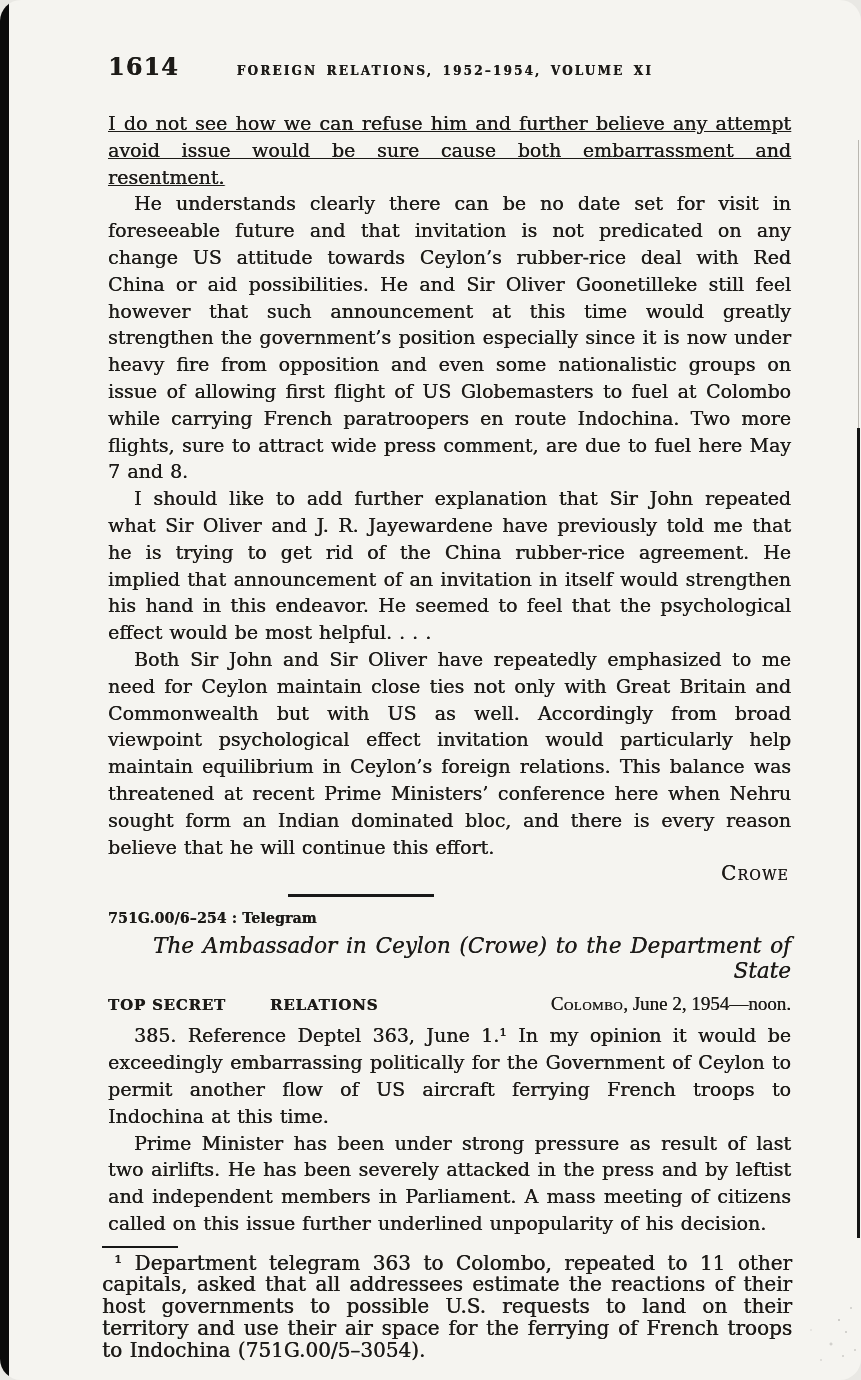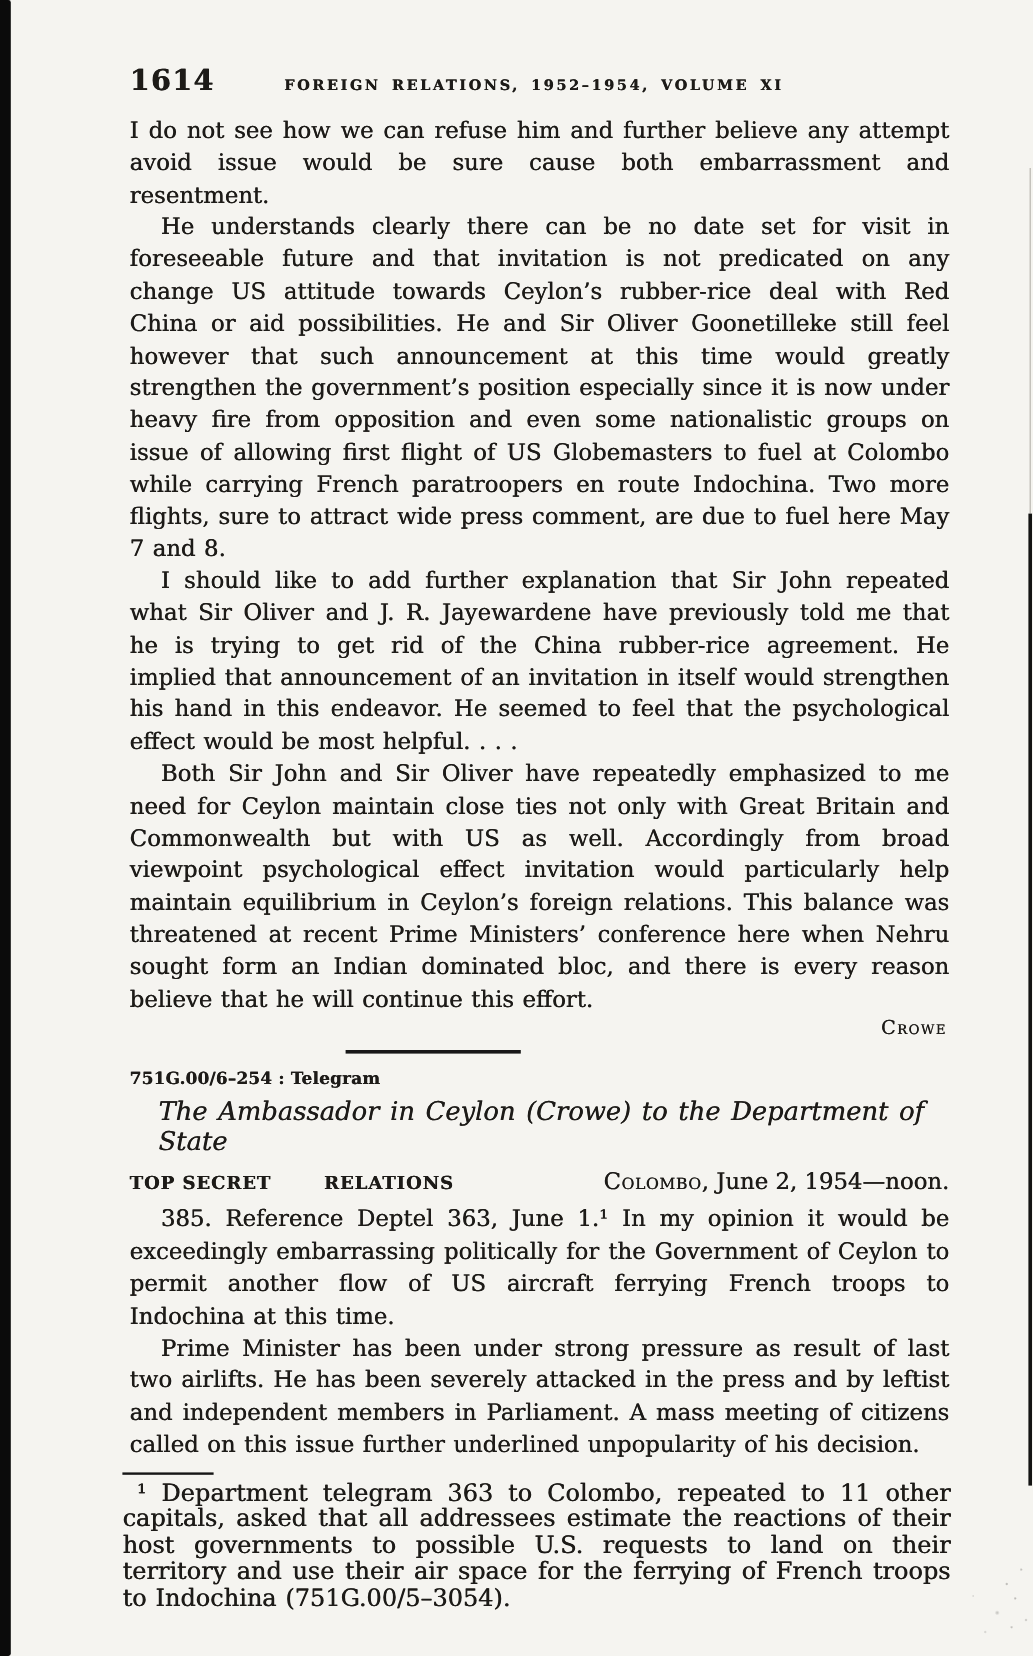--- a/index.html
+++ b/index.html
@@ -12,6 +12,7 @@
     position:relative;width:861px;height:1380px;overflow:hidden;
     background:#f5f4f0;
     color:#1d1b18;
+    border-radius:21px;
   }
   .scan-edge-left{
     position:absolute;left:0;top:0;width:9px;height:1380px;

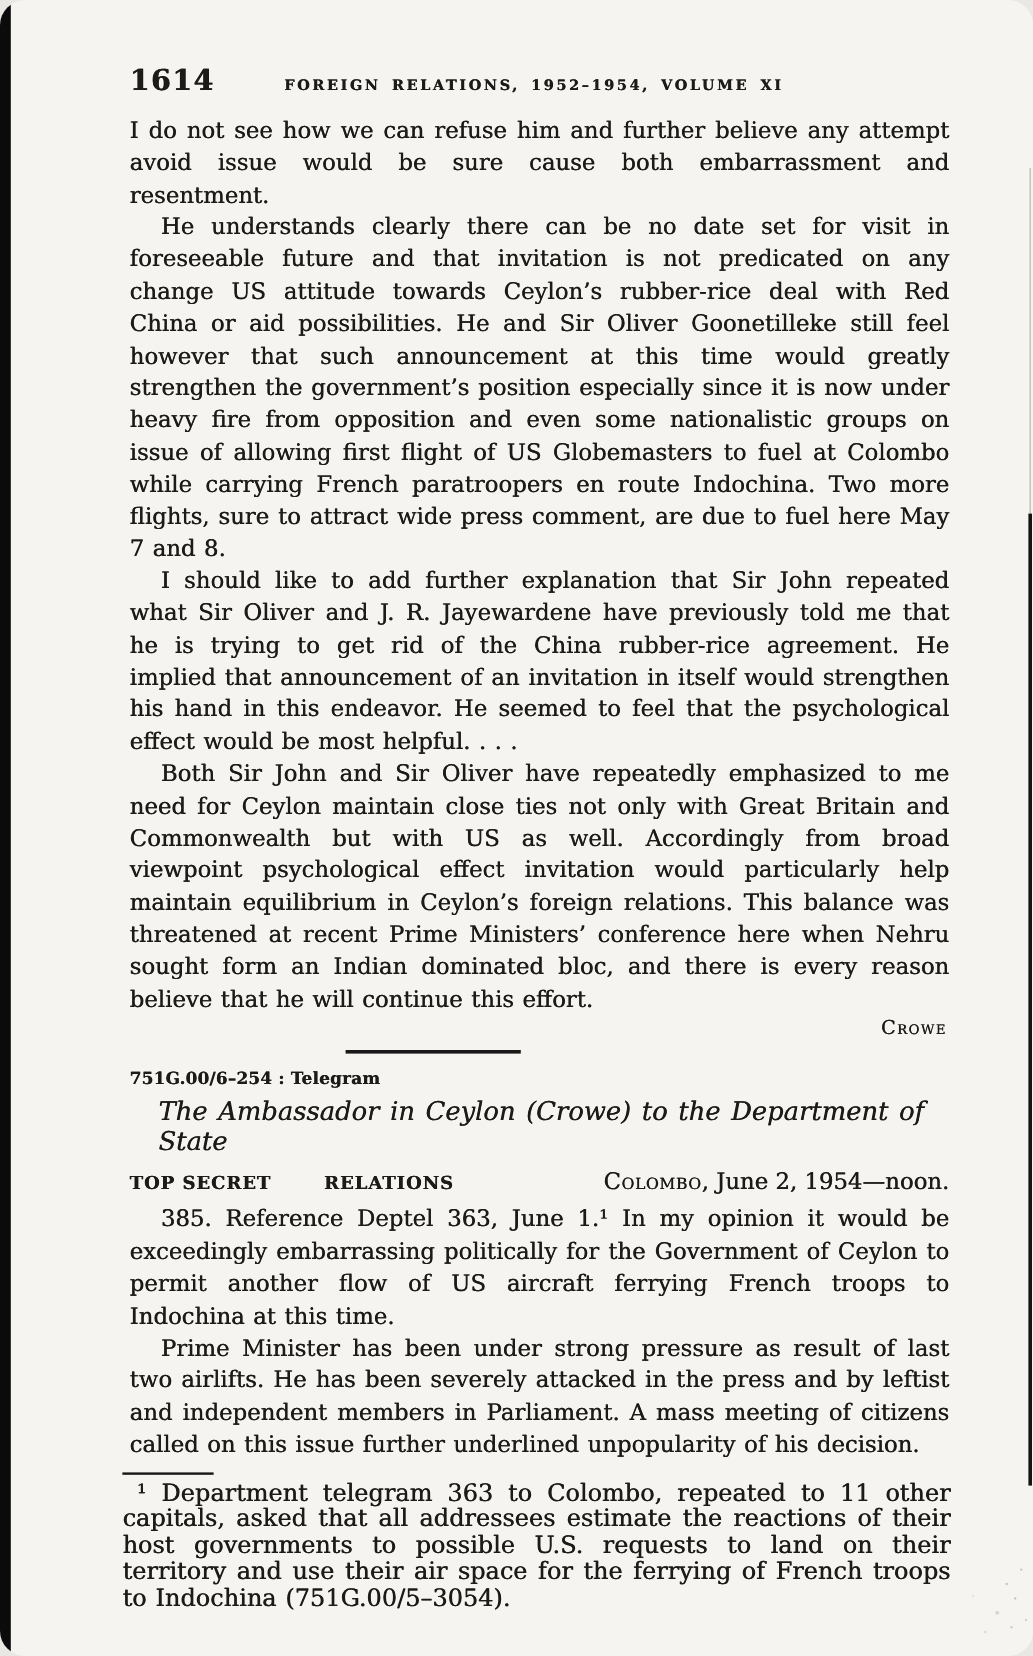--- a/index.html
+++ b/index.html
@@ -56,7 +56,7 @@
     margin:0;font-size:19px;line-height:26.8px;
     text-align:justify;text-indent:26px;word-spacing:1px;
   }
-  p.first-par{text-indent:0;margin-top:15px;}
+  p.first-par{text-indent:0;margin-top:29px;text-decoration:underline;}
   .signature{
     text-align:right;font-variant:small-caps;font-size:16px;
     letter-spacing:1.2px;margin-top:1px;padding-right:2px;

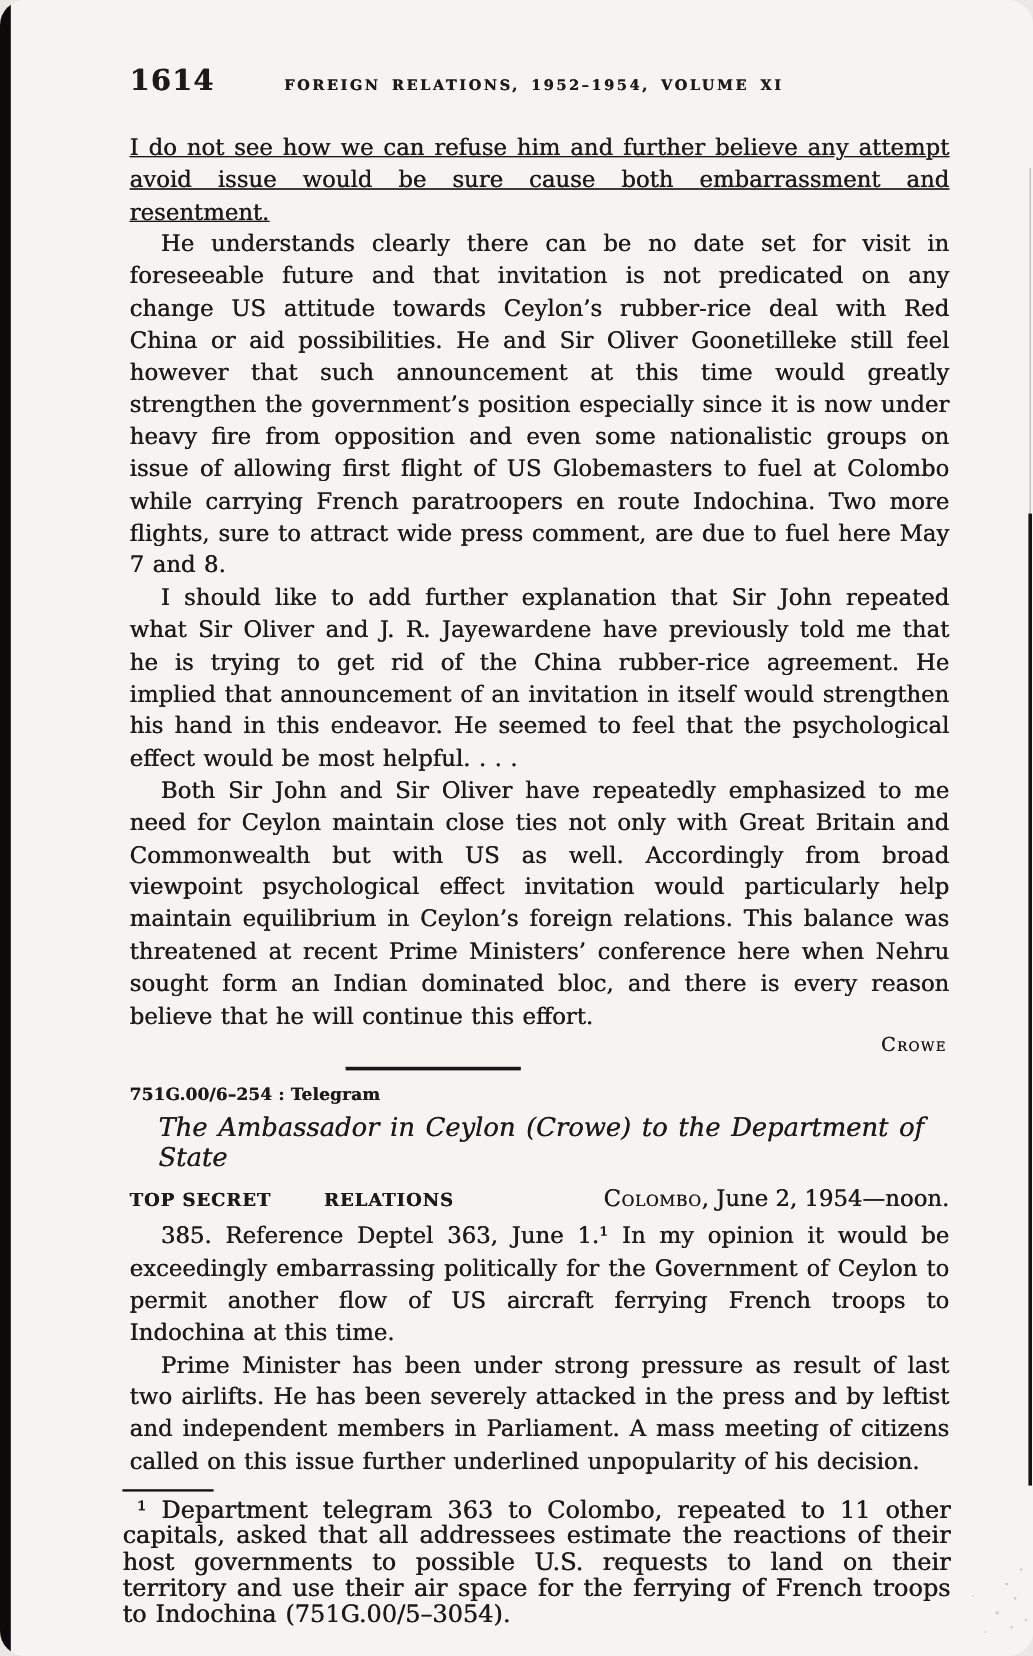--- a/index.html
+++ b/index.html
@@ -58,7 +58,7 @@
   }
   p.first-par{text-indent:0;margin-top:29px;text-decoration:underline;}
   .signature{
-    text-align:right;font-variant:small-caps;font-size:16px;
+    text-align:right;font-variant:small-caps;font-size:20px;
     letter-spacing:1.2px;margin-top:1px;padding-right:2px;
   }
   .section-divider{

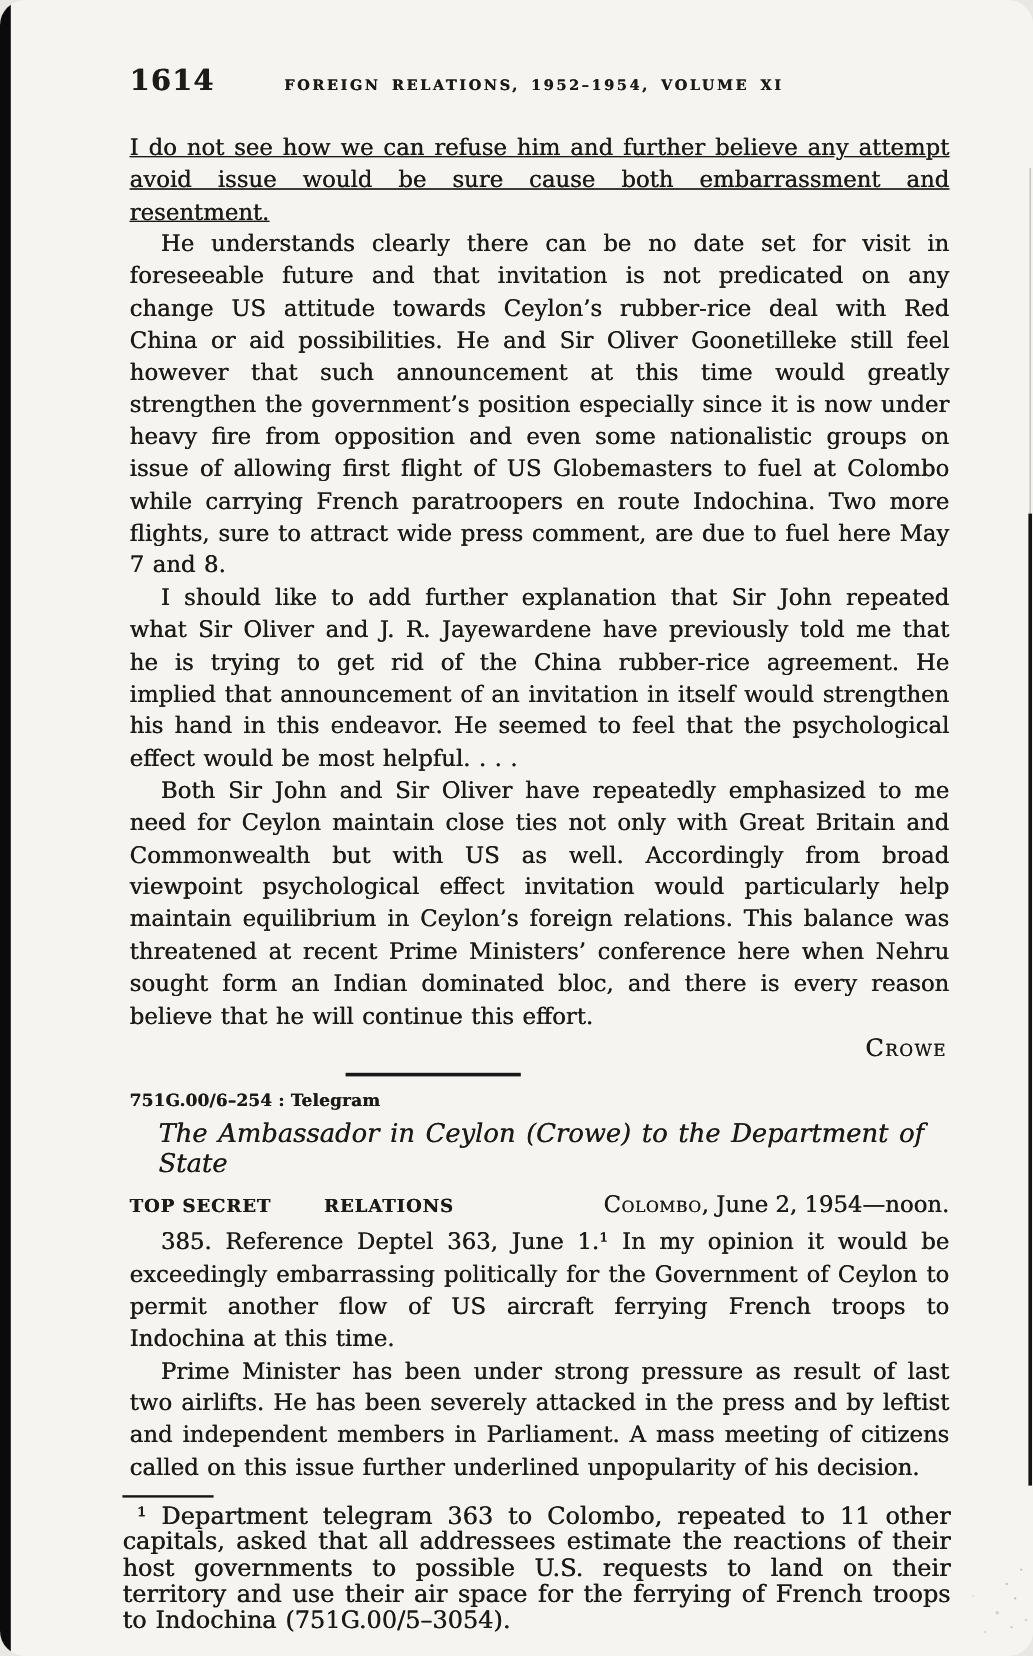--- a/index.html
+++ b/index.html
@@ -69,7 +69,7 @@
     margin-top:13px;font-size:14px;font-weight:700;letter-spacing:.2px;
   }
   .document-title{
-    margin:7px 0 0 24px;text-align:left;font-style:italic;
+    margin:7px 0 0 24px;text-align:right;font-style:italic;
     font-size:21.5px;word-spacing:2px;
   }
   .classification-line{

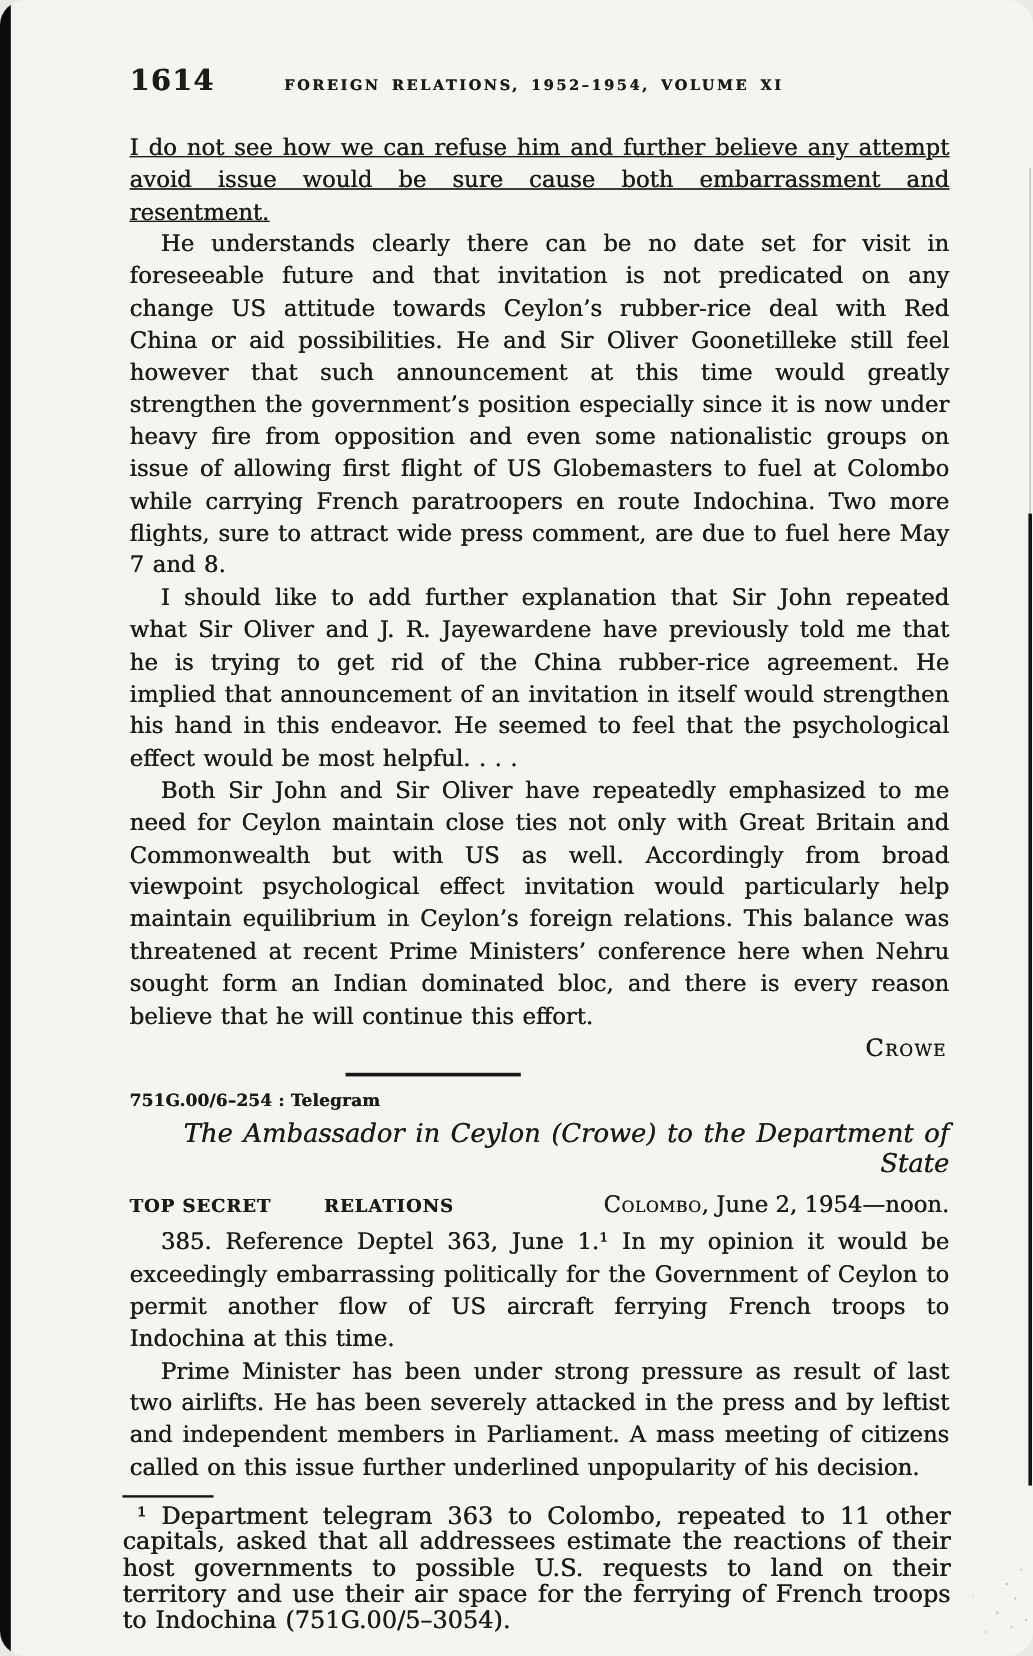--- a/index.html
+++ b/index.html
@@ -79,7 +79,7 @@
     font-size:15px;font-weight:700;letter-spacing:.8px;
   }
   .priority-label{margin-left:44px;}
-  .dateline{margin-left:auto;}
+  .dateline{margin-left:auto;font-family:Liberation Serif, serif;}
   .dateline-place{font-variant:small-caps;letter-spacing:.5px;}
   p.doc2-first{margin-top:7px;}
   .footnote-rule{

